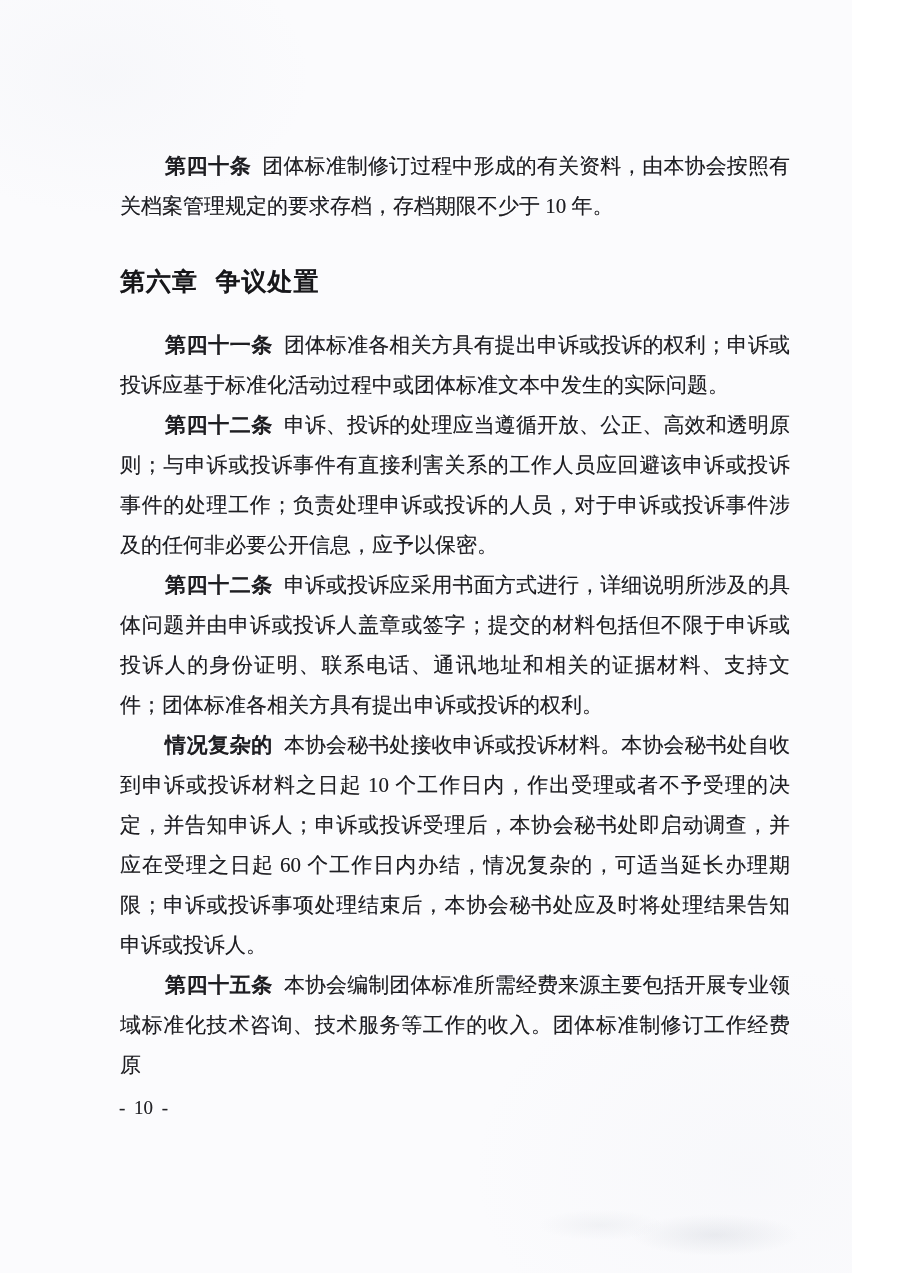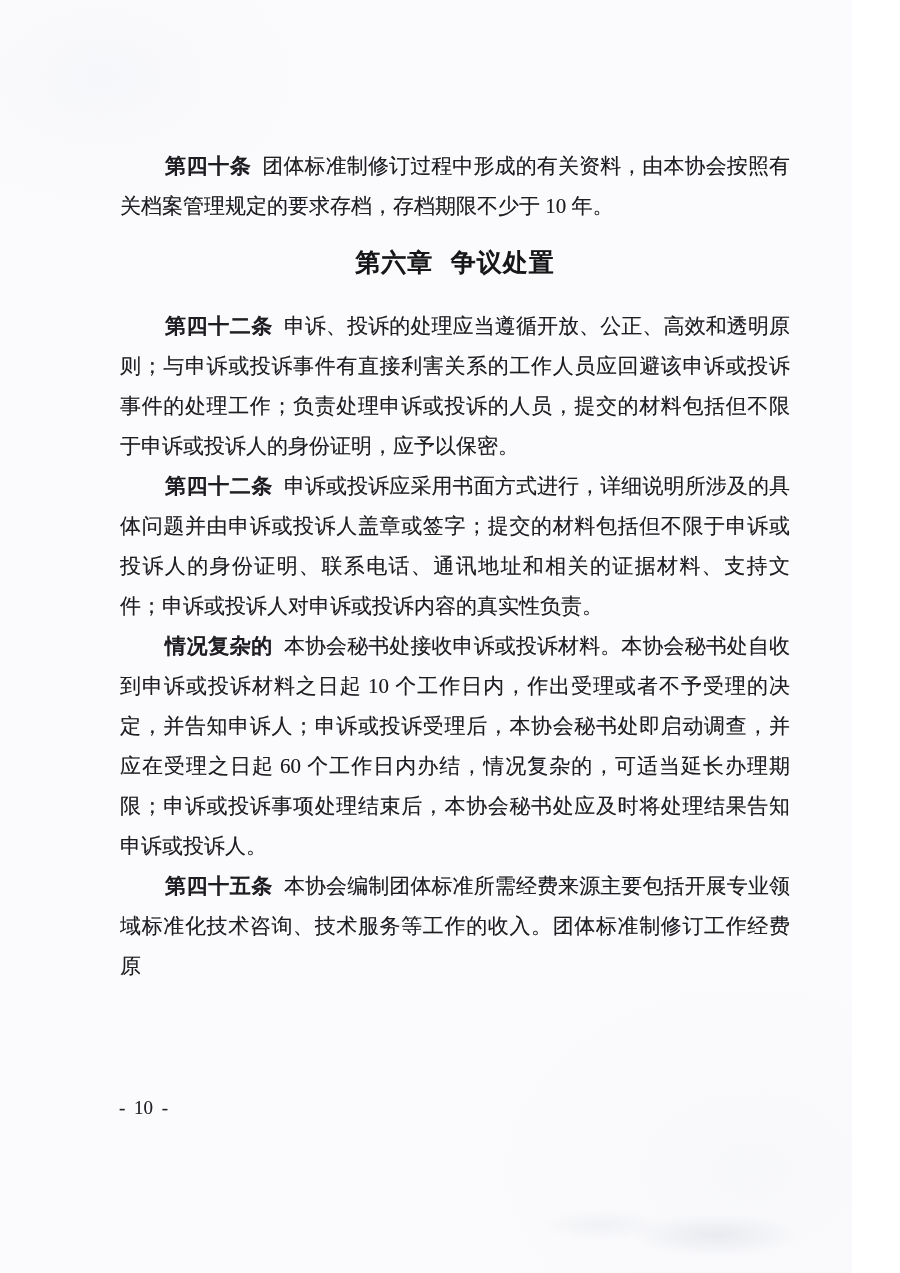--- a/index.html
+++ b/index.html
@@ -49,8 +49,8 @@
     line-height: 40px;
     font-weight: 700;
     font-family: "Liberation Sans", "DejaVu Sans", sans-serif;
-    text-align: center;
-    margin: 16px 0 24px 0;
+    text-align: left;
+    margin: 35px 0 24px 0;
     word-spacing: 0.38em;
     letter-spacing: 1px;
     color: #17171a;

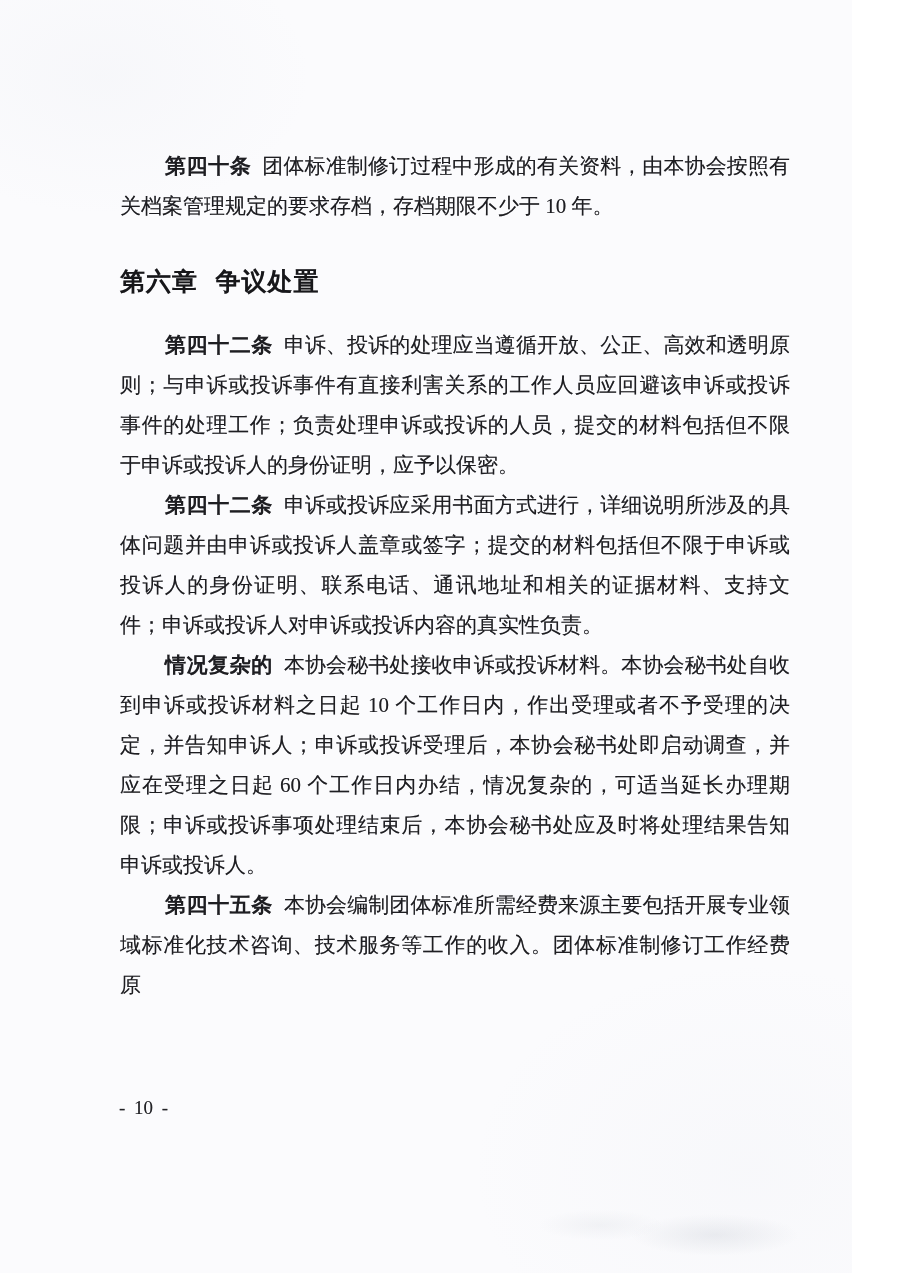--- a/index.html
+++ b/index.html
@@ -75,6 +75,7 @@
   <div class="doc-body" id="doc-body">
       <p class="para"><span class="lead">第四十条</span><span class="body-text">团体标准制修订过程中形成的有关资料，由本协会按照有关档案管理规定的要求存档，存档期限不少于 10 年。</span></p>
       <div class="chapter-heading">第六章 争议处置</div>
+      <p class="para"><span class="lead">第四十一条</span><span class="body-text">团体标准各相关方具有提出申诉或投诉的权利；申诉或投诉应基于标准化活动过程中或团体标准文本中发生的实际问题。</span></p>
       <p class="para"><span class="lead">第四十二条</span><span class="body-text">申诉、投诉的处理应当遵循开放、公正、高效和透明原则；与申诉或投诉事件有直接利害关系的工作人员应回避该申诉或投诉事件的处理工作；负责处理申诉或投诉的人员，提交的材料包括但不限于申诉或投诉人的身份证明，应予以保密。</span></p>
       <p class="para"><span class="lead">第四十二条</span><span class="body-text">申诉或投诉应采用书面方式进行，详细说明所涉及的具体问题并由申诉或投诉人盖章或签字；提交的材料包括但不限于申诉或投诉人的身份证明、联系电话、通讯地址和相关的证据材料、支持文件；申诉或投诉人对申诉或投诉内容的真实性负责。</span></p>
       <p class="para"><span class="lead">情况复杂的</span><span class="body-text">本协会秘书处接收申诉或投诉材料。本协会秘书处自收到申诉或投诉材料之日起 10 个工作日内，作出受理或者不予受理的决定，并告知申诉人；申诉或投诉受理后，本协会秘书处即启动调查，并应在受理之日起 60 个工作日内办结，情况复杂的，可适当延长办理期限；申诉或投诉事项处理结束后，本协会秘书处应及时将处理结果告知申诉或投诉人。</span></p>

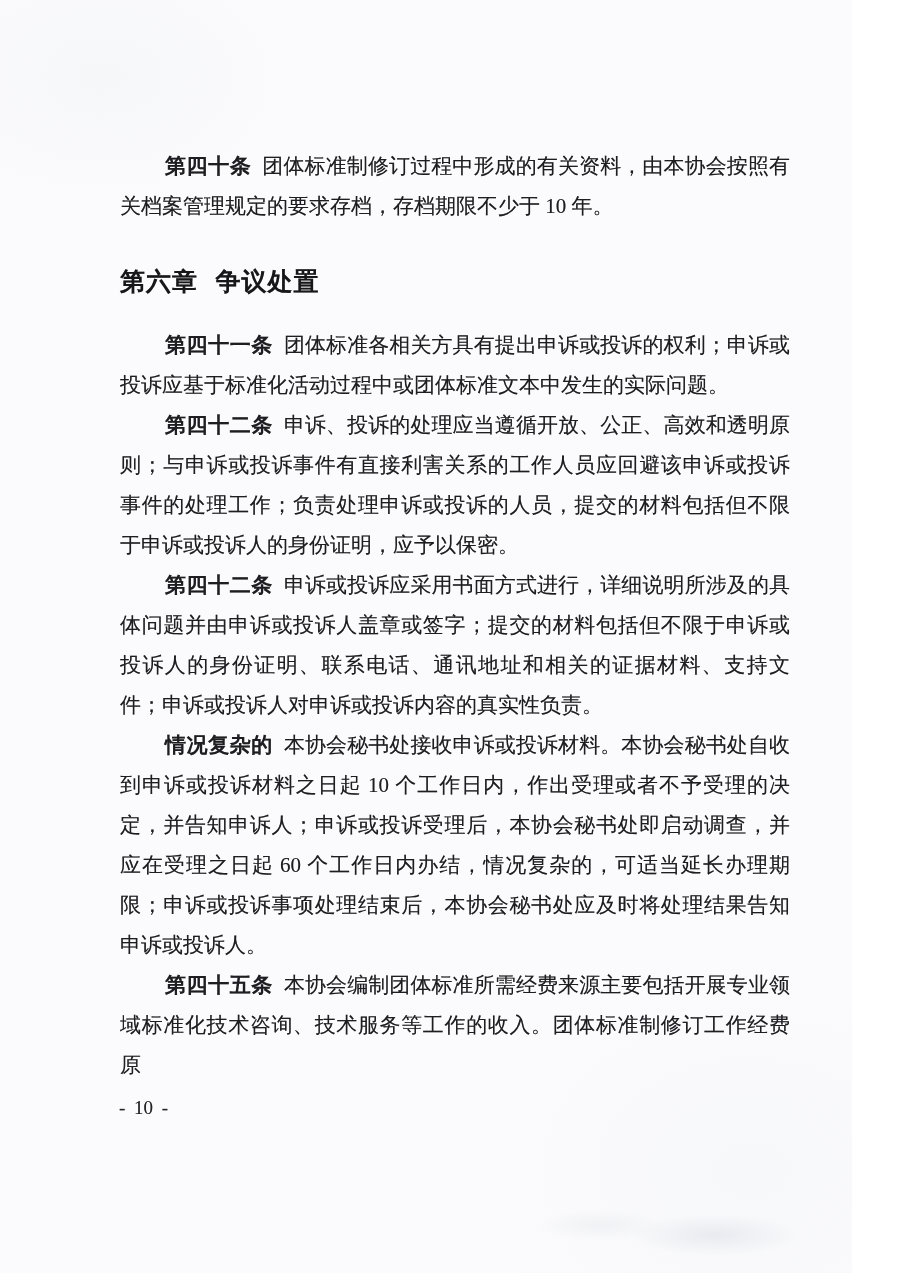--- a/index.html
+++ b/index.html
@@ -76,7 +76,7 @@
       <p class="para"><span class="lead">第四十条</span><span class="body-text">团体标准制修订过程中形成的有关资料，由本协会按照有关档案管理规定的要求存档，存档期限不少于 10 年。</span></p>
       <div class="chapter-heading">第六章 争议处置</div>
       <p class="para"><span class="lead">第四十一条</span><span class="body-text">团体标准各相关方具有提出申诉或投诉的权利；申诉或投诉应基于标准化活动过程中或团体标准文本中发生的实际问题。</span></p>
-      <p class="para"><span class="lead">第四十二条</span><span class="body-text">申诉、投诉的处理应当遵循开放、公正、高效和透明原则；与申诉或投诉事件有直接利害关系的工作人员应回避该申诉或投诉事件的处理工作；负责处理申诉或投诉的人员，提交的材料包括但不限于申诉或投诉人的身份证明，应予以保密。</span></p>
+      <p class="para"><span class="lead">第四十二条</span><span class="body-text">申诉、投诉的处理应当遵循开放、公正、高效和透明原则；与申诉或投诉事件有直接利害关系的工作人员应回避该申诉或投诉事件的处理工作；负责处理申诉或投诉的人员，对于申诉或投诉事件涉及的任何非必要公开信息，应予以保密。</span></p>
       <p class="para"><span class="lead">第四十二条</span><span class="body-text">申诉或投诉应采用书面方式进行，详细说明所涉及的具体问题并由申诉或投诉人盖章或签字；提交的材料包括但不限于申诉或投诉人的身份证明、联系电话、通讯地址和相关的证据材料、支持文件；申诉或投诉人对申诉或投诉内容的真实性负责。</span></p>
       <p class="para"><span class="lead">情况复杂的</span><span class="body-text">本协会秘书处接收申诉或投诉材料。本协会秘书处自收到申诉或投诉材料之日起 10 个工作日内，作出受理或者不予受理的决定，并告知申诉人；申诉或投诉受理后，本协会秘书处即启动调查，并应在受理之日起 60 个工作日内办结，情况复杂的，可适当延长办理期限；申诉或投诉事项处理结束后，本协会秘书处应及时将处理结果告知申诉或投诉人。</span></p>
       <p class="para"><span class="lead">第四十五条</span><span class="body-text">本协会编制团体标准所需经费来源主要包括开展专业领域标准化技术咨询、技术服务等工作的收入。团体标准制修订工作经费原</span></p>

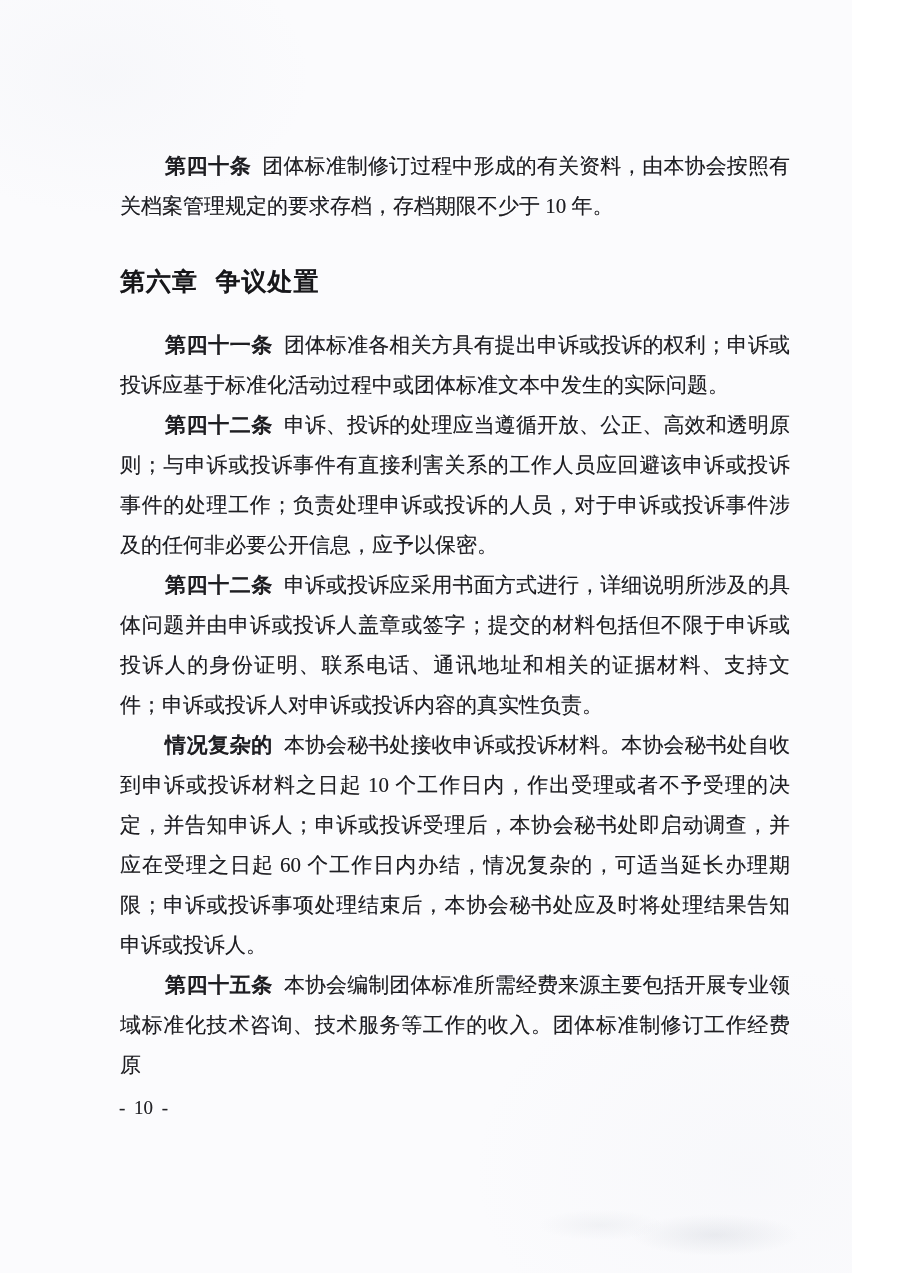--- a/index.html
+++ b/index.html
@@ -77,7 +77,7 @@
       <div class="chapter-heading">第六章 争议处置</div>
       <p class="para"><span class="lead">第四十一条</span><span class="body-text">团体标准各相关方具有提出申诉或投诉的权利；申诉或投诉应基于标准化活动过程中或团体标准文本中发生的实际问题。</span></p>
       <p class="para"><span class="lead">第四十二条</span><span class="body-text">申诉、投诉的处理应当遵循开放、公正、高效和透明原则；与申诉或投诉事件有直接利害关系的工作人员应回避该申诉或投诉事件的处理工作；负责处理申诉或投诉的人员，对于申诉或投诉事件涉及的任何非必要公开信息，应予以保密。</span></p>
-      <p class="para"><span class="lead">第四十二条</span><span class="body-text">申诉或投诉应采用书面方式进行，详细说明所涉及的具体问题并由申诉或投诉人盖章或签字；提交的材料包括但不限于申诉或投诉人的身份证明、联系电话、通讯地址和相关的证据材料、支持文件；申诉或投诉人对申诉或投诉内容的真实性负责。</span></p>
+      <p class="para"><span class="lead">第四十二条</span><span class="body-text">申诉或投诉应采用书面方式进行，详细说明所涉及的具体问题并由申诉或投诉人盖章或签字；提交的材料包括但不限于申诉或投诉人的身份证明、联系电话、通讯地址和相关的证据材料、支持文件；团体标准各相关方具有提出申诉或投诉的权利。</span></p>
       <p class="para"><span class="lead">情况复杂的</span><span class="body-text">本协会秘书处接收申诉或投诉材料。本协会秘书处自收到申诉或投诉材料之日起 10 个工作日内，作出受理或者不予受理的决定，并告知申诉人；申诉或投诉受理后，本协会秘书处即启动调查，并应在受理之日起 60 个工作日内办结，情况复杂的，可适当延长办理期限；申诉或投诉事项处理结束后，本协会秘书处应及时将处理结果告知申诉或投诉人。</span></p>
       <p class="para"><span class="lead">第四十五条</span><span class="body-text">本协会编制团体标准所需经费来源主要包括开展专业领域标准化技术咨询、技术服务等工作的收入。团体标准制修订工作经费原</span></p>
     </div>

